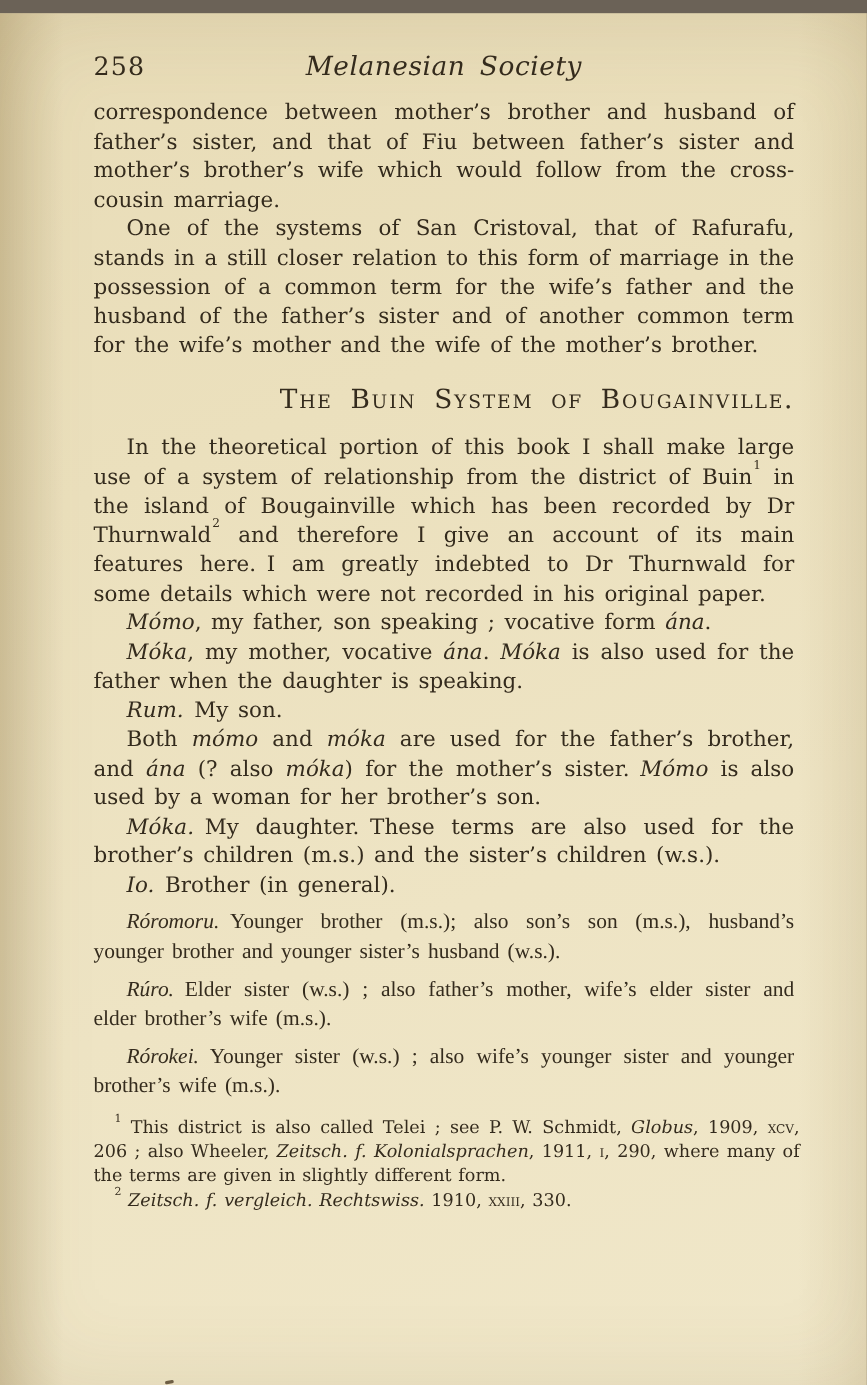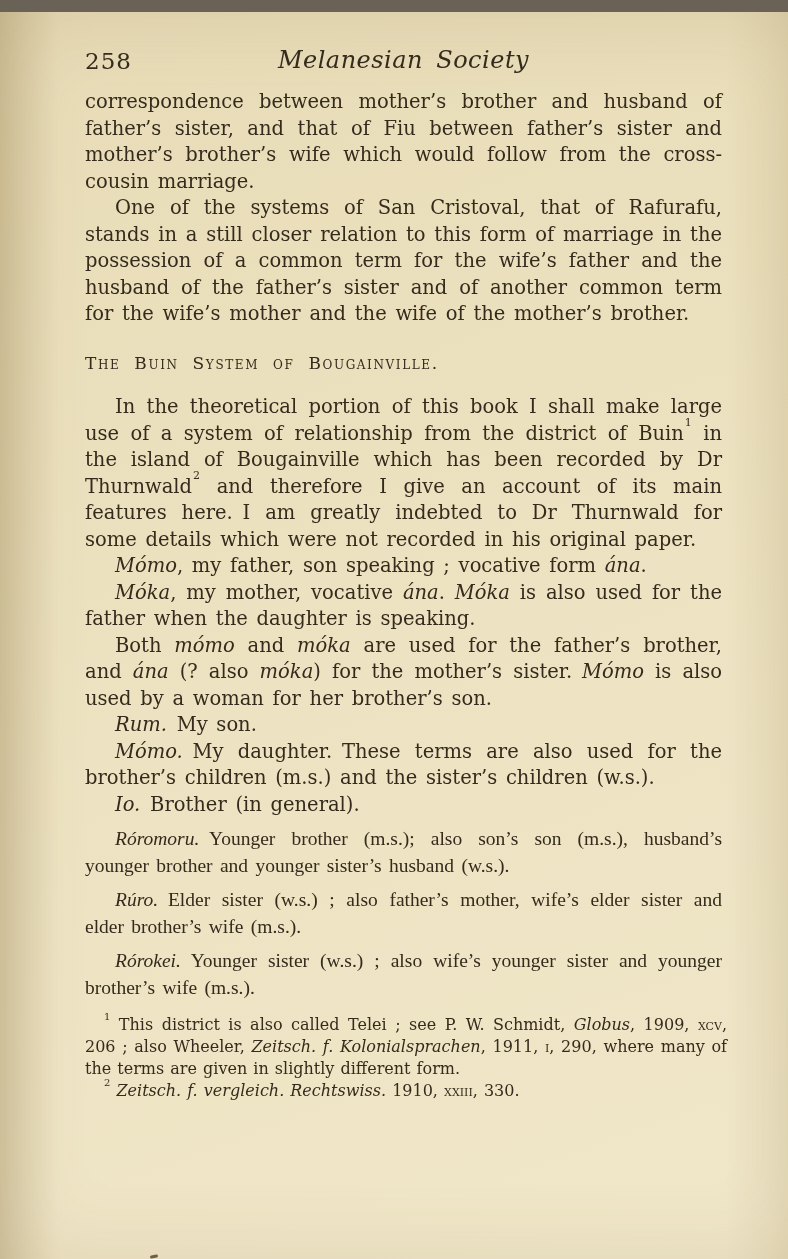--- a/index.html
+++ b/index.html
@@ -52,8 +52,8 @@
   .section-heading{
     margin:22px 0 18px 0;
     font-weight:normal;
-    font-size:17px;
-    text-align:left;
+    font-size:24px;
+    text-align:right;
     font-variant:small-caps;
     letter-spacing:1.6px;
     word-spacing:7px;

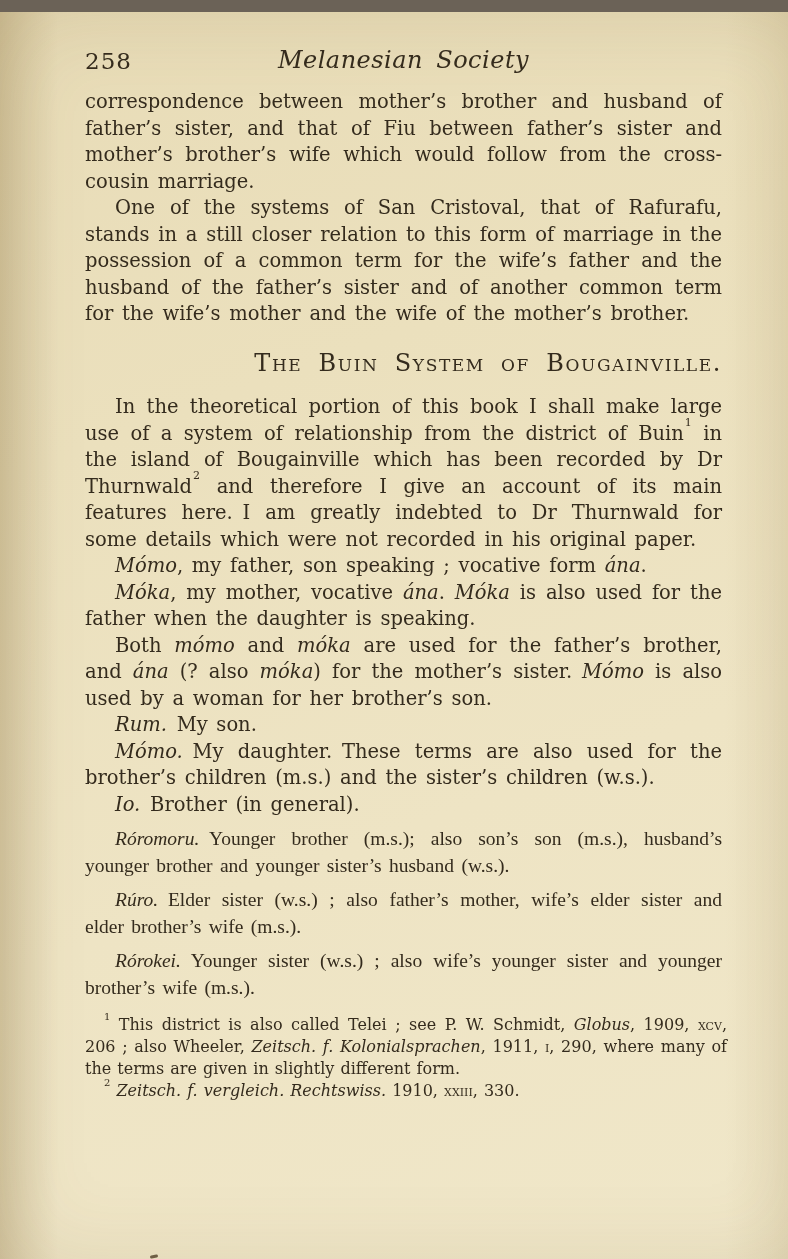--- a/index.html
+++ b/index.html
@@ -96,8 +96,8 @@
       <p class="indent"><span>In the theoretical portion of this book I shall make large use of a system of relationship from the district of Buin</span><sup class="fnref">1</sup><span> in the island of Bougainville which has been recorded by Dr Thurnwald</span><sup class="fnref">2</sup><span> and therefore I give an account of its main features here. I am greatly indebted to Dr Thurnwald for some details which were not recorded in his original paper.</span></p>
       <p class="indent"><span class="it">Mómo</span><span>, my father, son speaking ; vocative form </span><span class="it">ána</span><span>.</span></p>
       <p class="indent"><span class="it">Móka</span><span>, my mother, vocative </span><span class="it">ána</span><span>. </span><span class="it">Móka</span><span> is also used for the father when the daughter is speaking.</span></p>
+      <p class="indent"><span class="it">Rum.</span><span> My son.</span></p>
       <p class="indent"><span>Both </span><span class="it">mómo</span><span> and </span><span class="it">móka</span><span> are used for the father’s brother, and </span><span class="it">ána</span><span> (? also </span><span class="it">móka</span><span>) for the mother’s sister. </span><span class="it">Mómo</span><span> is also used by a woman for her brother’s son.</span></p>
-      <p class="indent"><span class="it">Rum.</span><span> My son.</span></p>
       <p class="indent"><span class="it">Mómo.</span><span> My daughter. These terms are also used for the brother’s children (m.s.) and the sister’s children (w.s.).</span></p>
       <p class="indent"><span class="it">Io.</span><span> Brother (in general).</span></p>
       <p class="indent gap"><span class="it">Róromoru.</span><span> Younger brother (m.s.); also son’s son (m.s.), husband’s younger brother and younger sister’s husband (w.s.).</span></p>

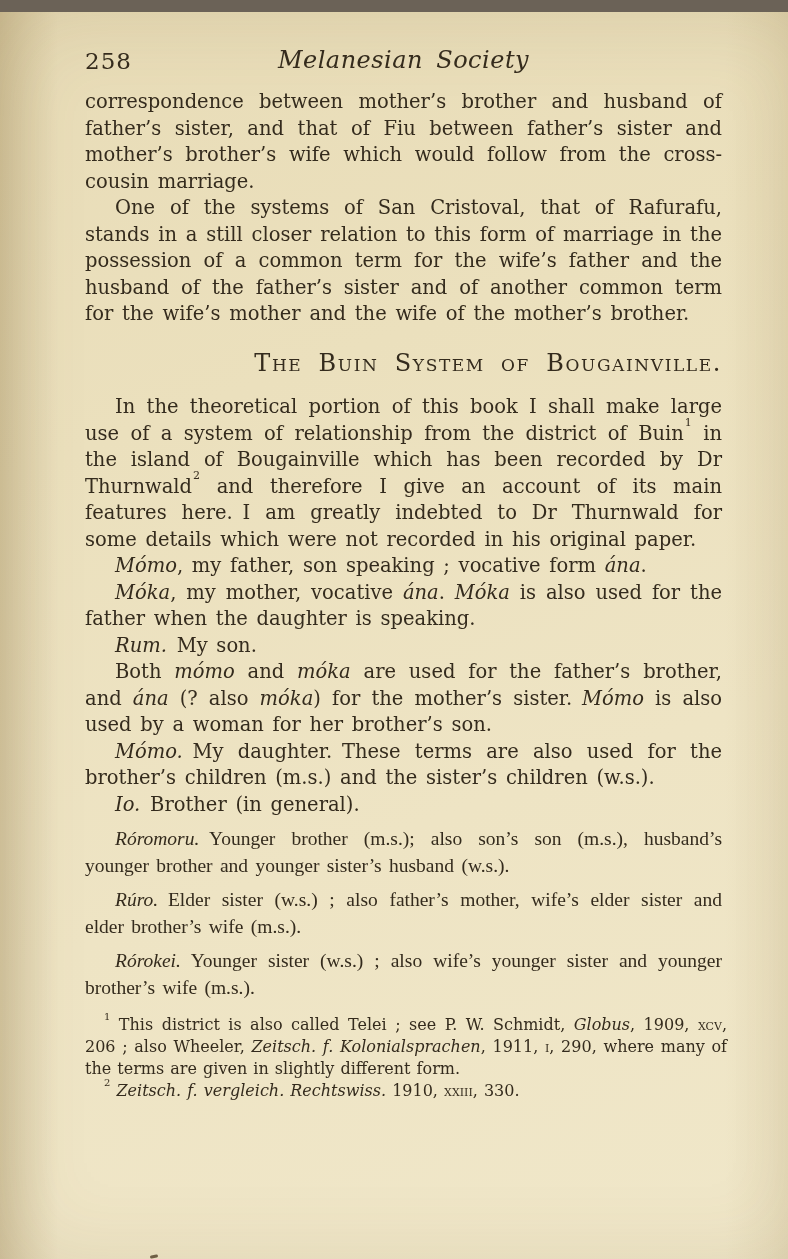--- a/index.html
+++ b/index.html
@@ -98,7 +98,7 @@
       <p class="indent"><span class="it">Móka</span><span>, my mother, vocative </span><span class="it">ána</span><span>. </span><span class="it">Móka</span><span> is also used for the father when the daughter is speaking.</span></p>
       <p class="indent"><span class="it">Rum.</span><span> My son.</span></p>
       <p class="indent"><span>Both </span><span class="it">mómo</span><span> and </span><span class="it">móka</span><span> are used for the father’s brother, and </span><span class="it">ána</span><span> (? also </span><span class="it">móka</span><span>) for the mother’s sister. </span><span class="it">Mómo</span><span> is also used by a woman for her brother’s son.</span></p>
-      <p class="indent"><span class="it">Mómo.</span><span> My daughter. These terms are also used for the brother’s children (m.s.) and the sister’s children (w.s.).</span></p>
+      <p class="indent"><span class="it">Móka.</span><span> My daughter. These terms are also used for the brother’s children (m.s.) and the sister’s children (w.s.).</span></p>
       <p class="indent"><span class="it">Io.</span><span> Brother (in general).</span></p>
       <p class="indent gap"><span class="it">Róromoru.</span><span> Younger brother (m.s.); also son’s son (m.s.), husband’s younger brother and younger sister’s husband (w.s.).</span></p>
       <p class="indent gap"><span class="it">Rúro.</span><span> Elder sister (w.s.) ; also father’s mother, wife’s elder sister and elder brother’s wife (m.s.).</span></p>

